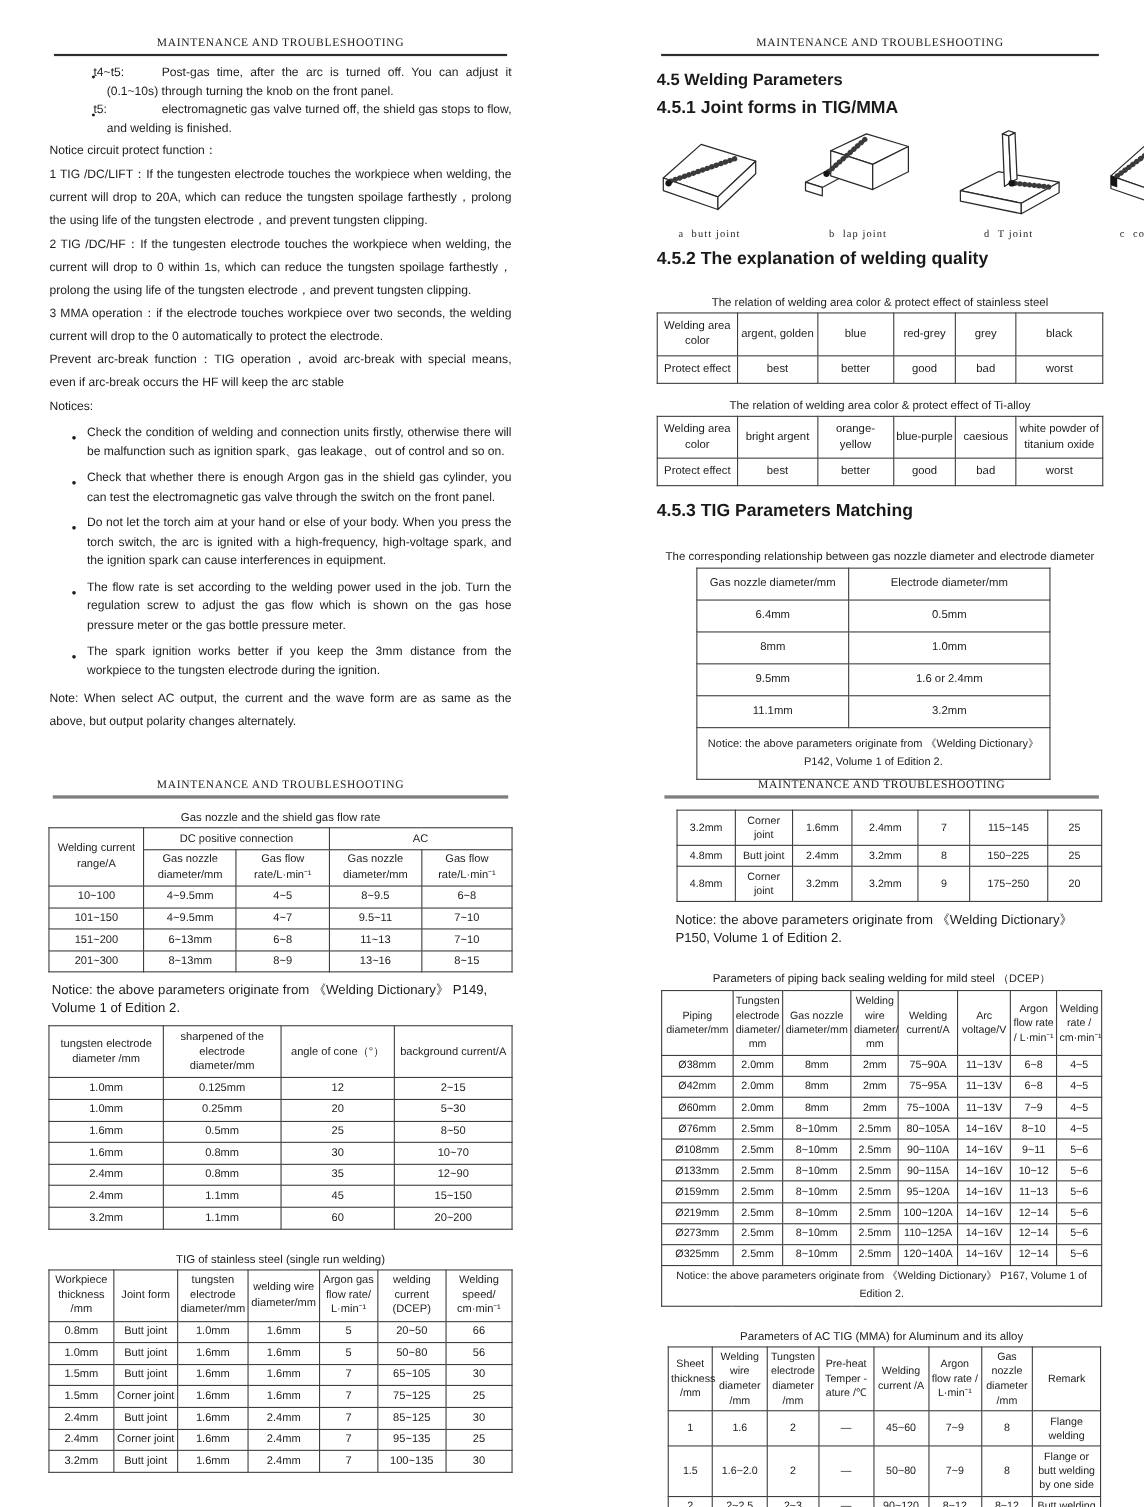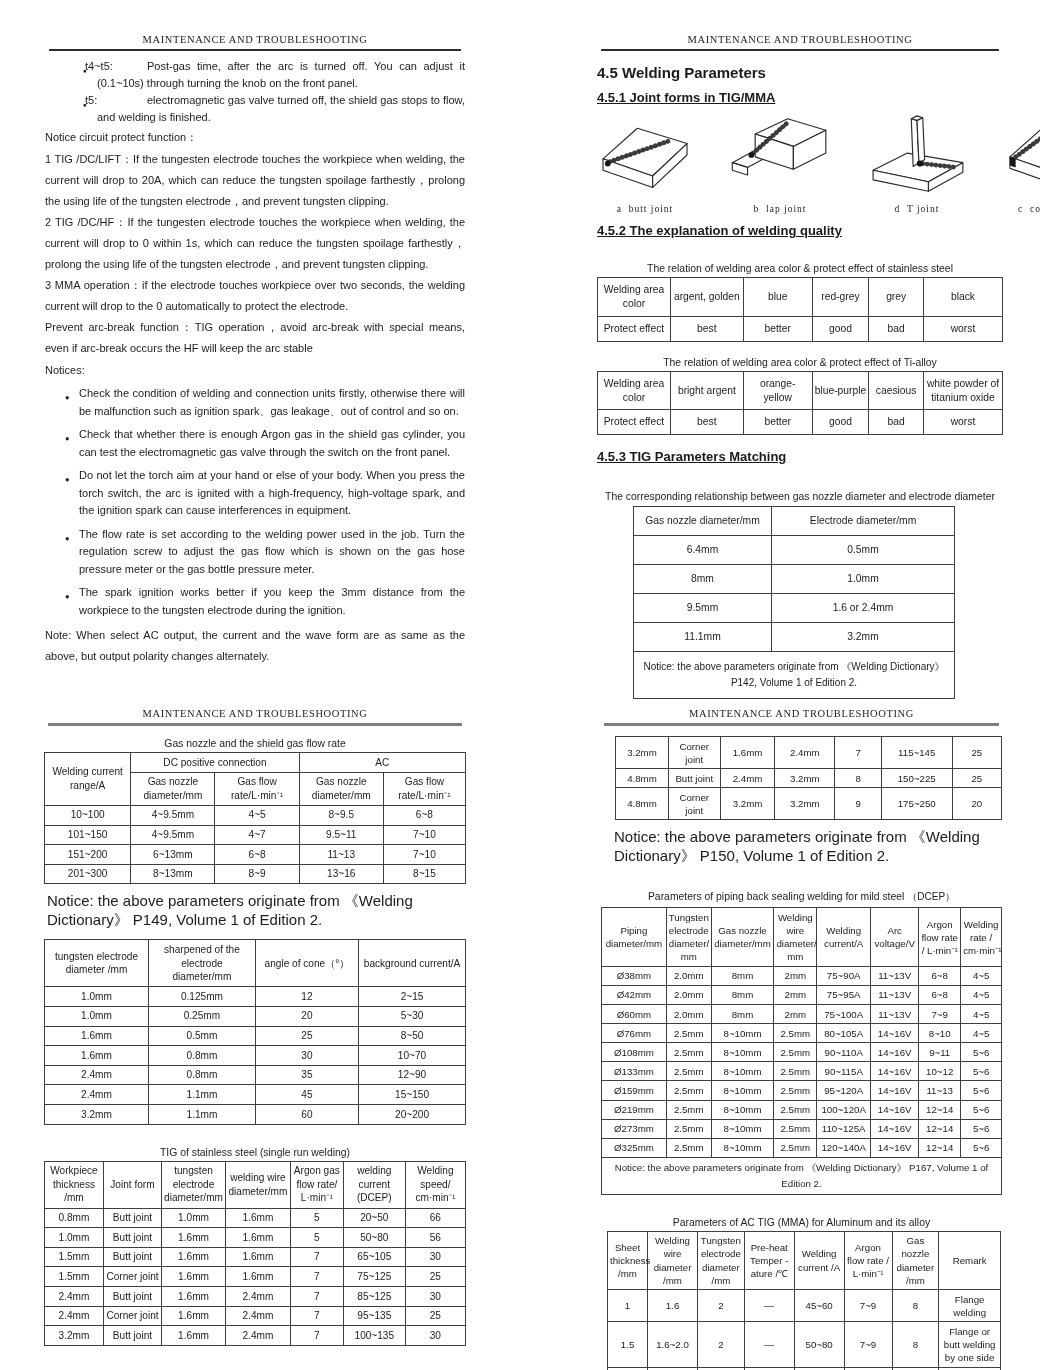--- a/index.html
+++ b/index.html
@@ -33,7 +33,7 @@
 
   
   .h1{font-size:15px;font-weight:700;color:#1a1a1a;margin:13px 0 2px;}
-  .h2{font-size:13px;font-weight:600;color:#1a1a1a;margin:9px 0 8px;text-decoration:underline;}
+  .h2{font-size:16px;font-weight:600;color:#1a1a1a;margin:9px 0 8px;}
   .joint-row{display:flex;justify-content:space-between;align-items:flex-end;margin:2px 0 4px;gap:35px;}
   .joint-fig{text-align:center;}
   .jl{font-family:"Liberation Serif",serif;font-size:9.5px;letter-spacing:1px;white-space:pre;display:block;margin-top:3px;}

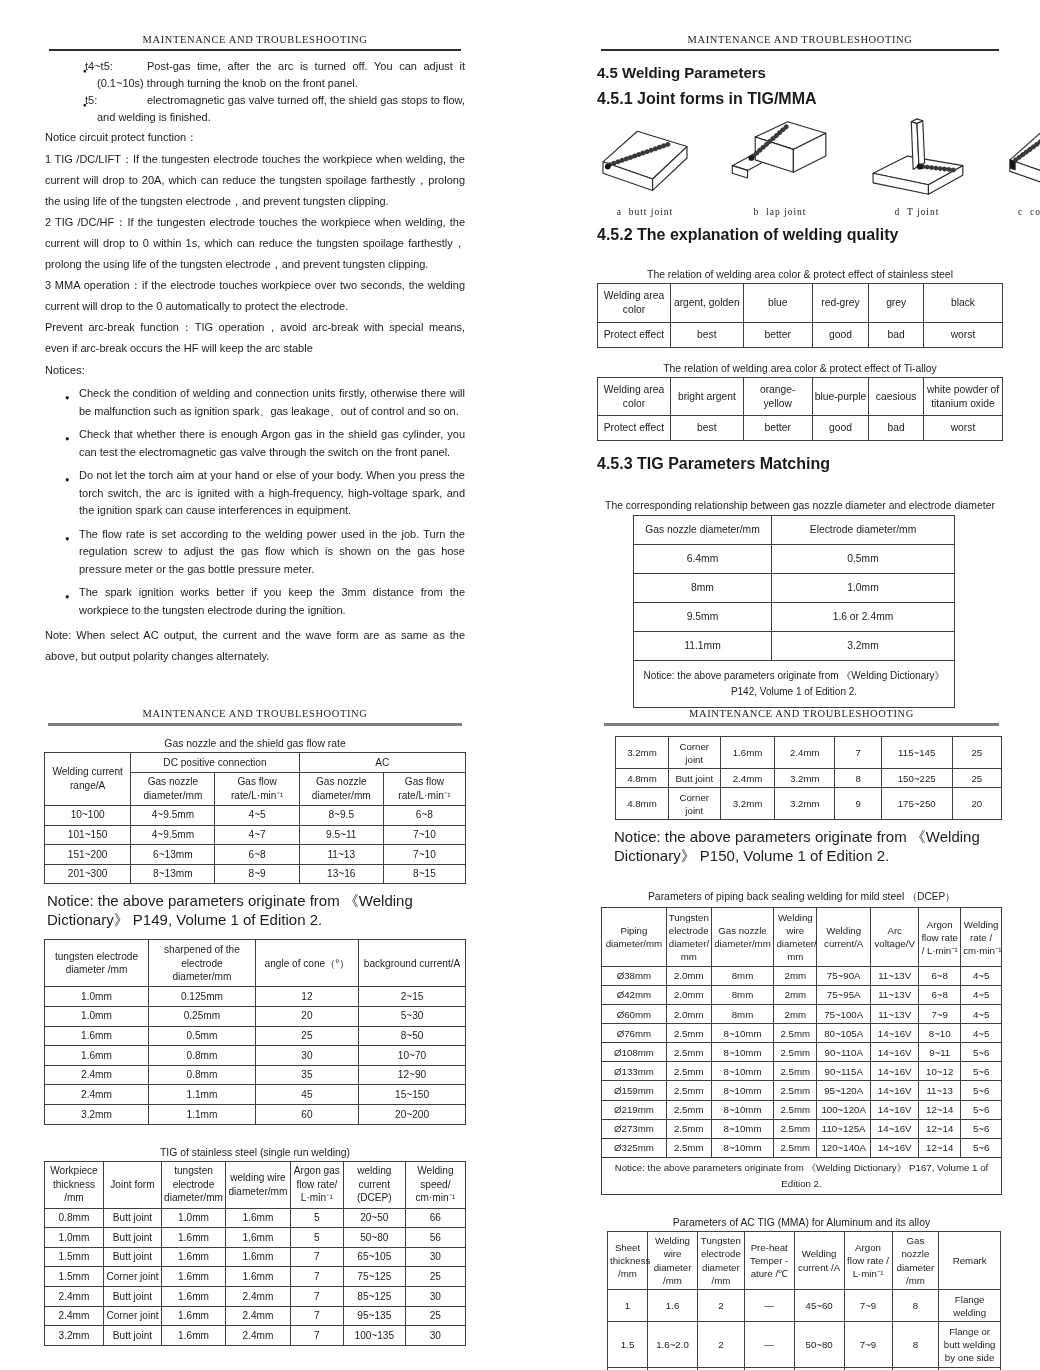--- a/index.html
+++ b/index.html
@@ -50,7 +50,7 @@
   .roomy td{padding:7px 3px;}
   .relT td{padding:5px 2px;}
   .notice-cell{text-align:center;font-size:10px;padding:4px 7px;line-height:1.6;}
-  .tbl-note{font-size:15px;margin:8px 0 9px 3px;color:#1c1c1c;}
+  .tbl-note{font-size:12px;margin:8px 0 9px 3px;color:#1c1c1c;}
 
   .nozzleT{width:322px;margin:4px auto 0 36px;}
 

